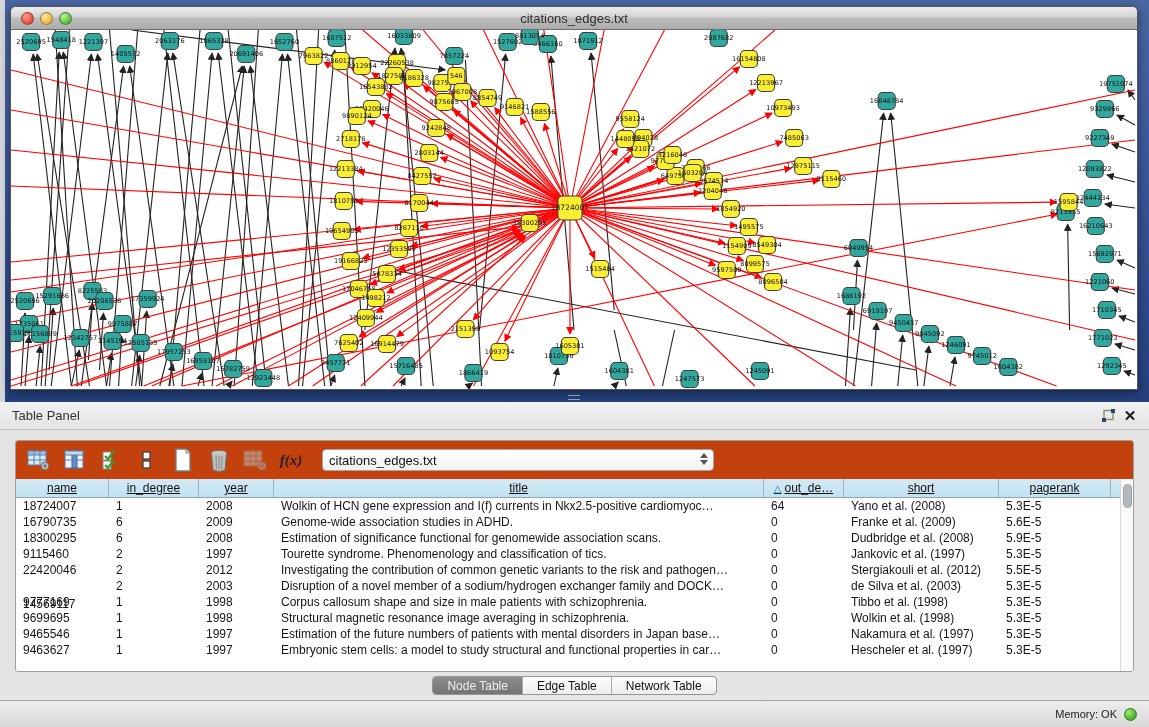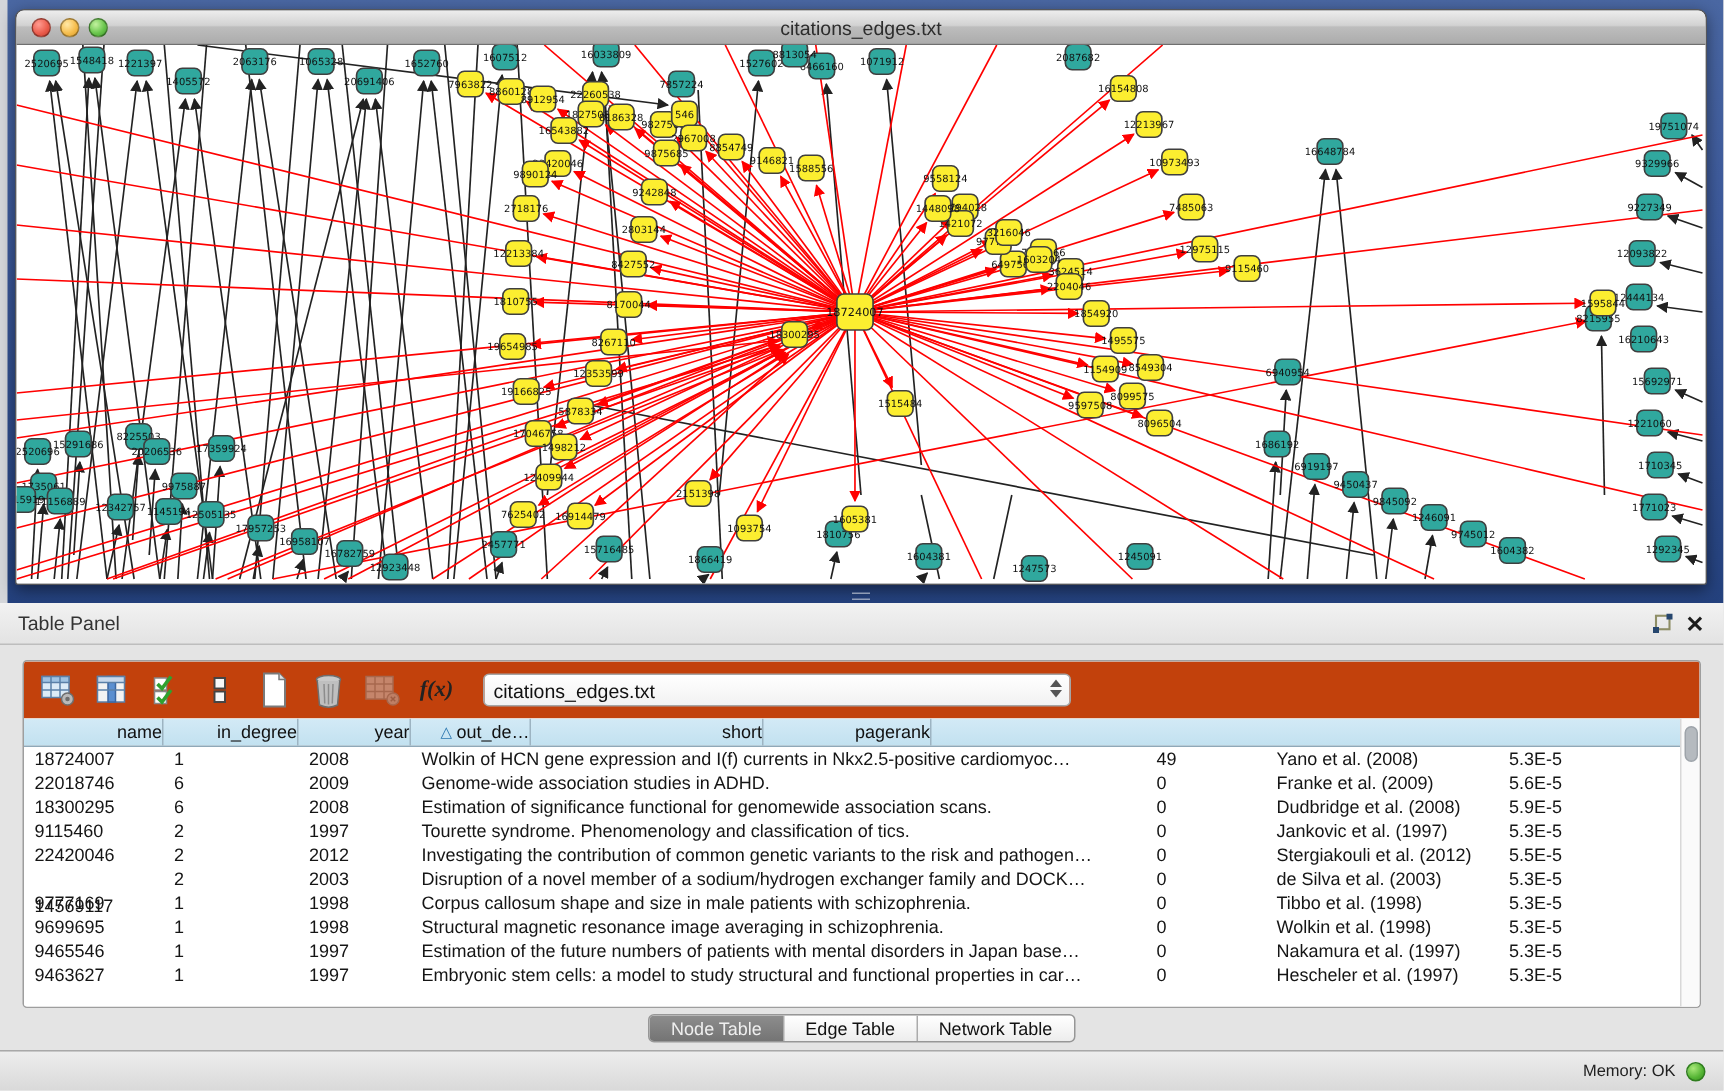--- a/index.html
+++ b/index.html
@@ -57,8 +57,8 @@
   .tbl { position:absolute; left:0; top:0; right:13px; bottom:0; overflow:hidden; font-size:12px; }
   .thead { display:flex; height:19px; background:linear-gradient(180deg,#D3EAF6,#C2E1F0);
     border-bottom:1px solid #8FA8B8; }
-  .th { display:flex; align-items:center; justify-content:flex-end; color:#111;
-    border-right:1px solid #9DB4C2; overflow:hidden; white-space:nowrap; }
+  .th { display:flex; align-items:center; justify-content:center; color:#111;
+    border-right:1px solid #9DB4C2; overflow:hidden; white-space:nowrap;text-decoration:underline; }
   .sort-tri { color:#2C77B0; font-size:10px; margin-right:3px; }
   .trow { display:flex; height:16px; align-items:center; }
   .td { padding-left:7px; overflow:hidden; white-space:nowrap; color:#151515; }

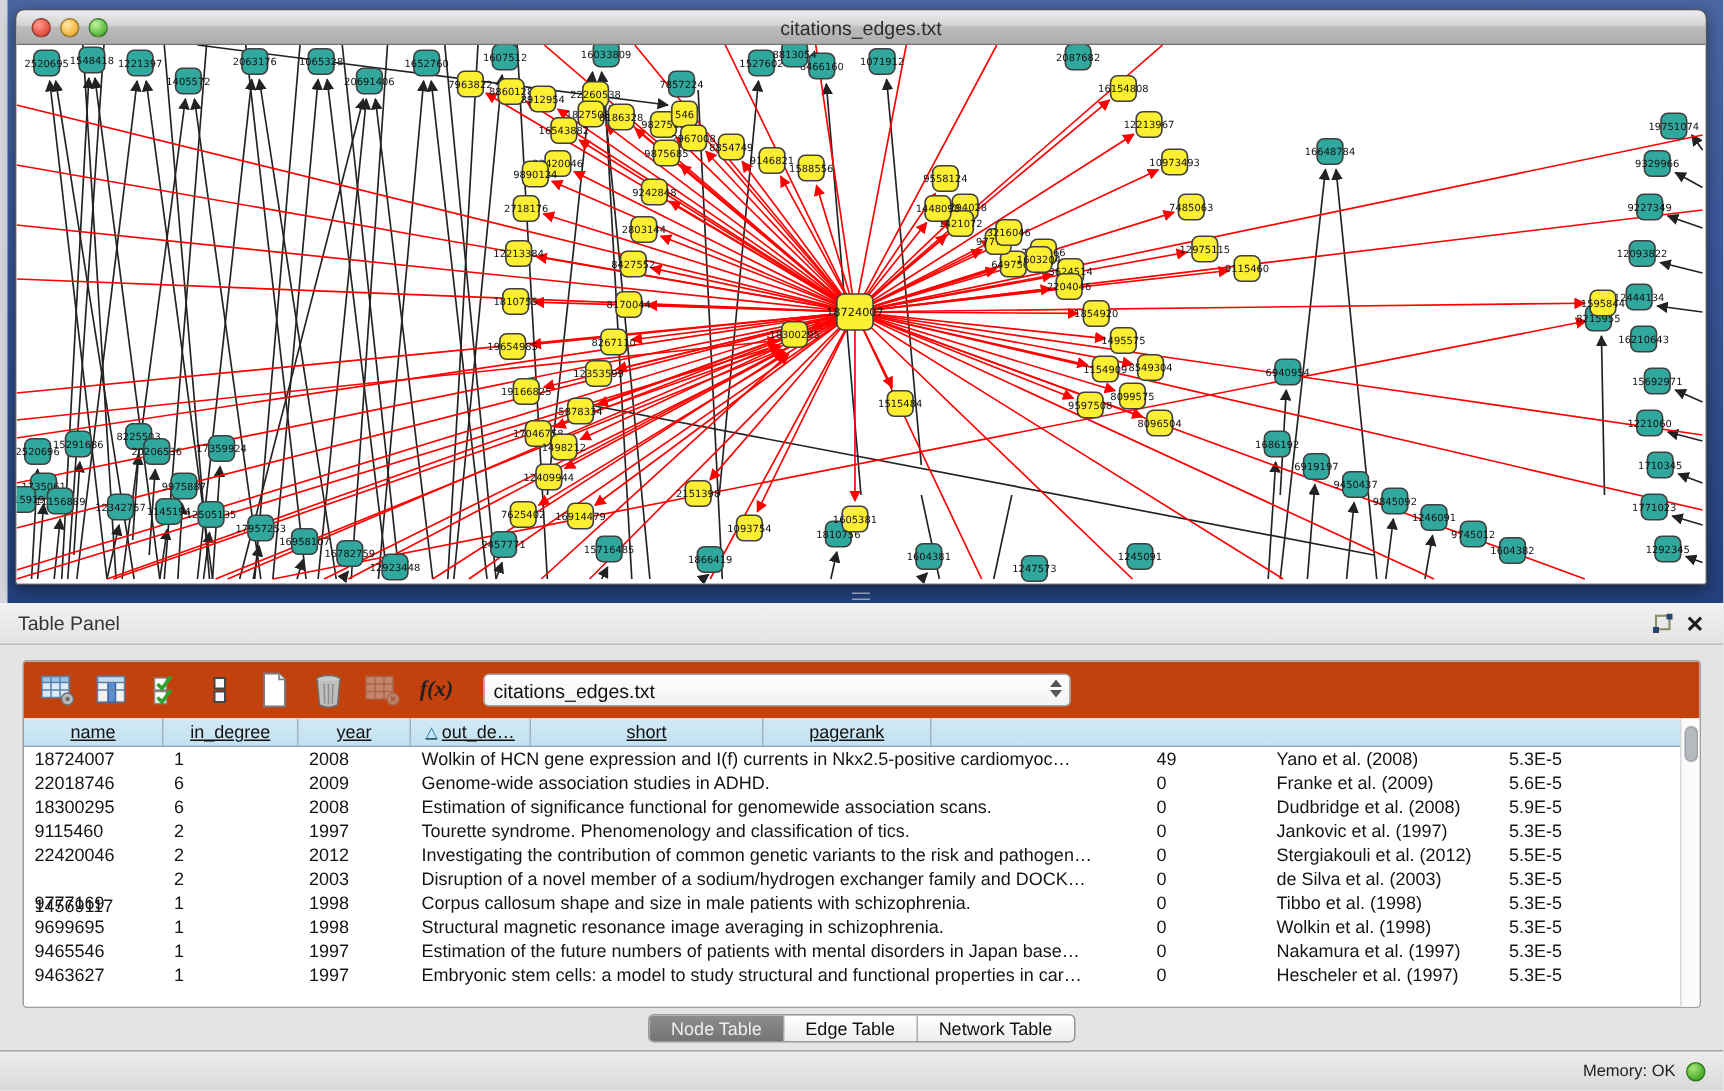--- a/index.html
+++ b/index.html
@@ -899,6 +899,9 @@
               <div class="th" style="width: 75px;">
                 <span>year</span>
               </div>
+              <div class="th" style="width: 490px;">
+                <span>title</span>
+              </div>
               <div class="th" style="width: 80px;">
                 <span class="sort-tri">△</span>
                 <span>out_de…</span>

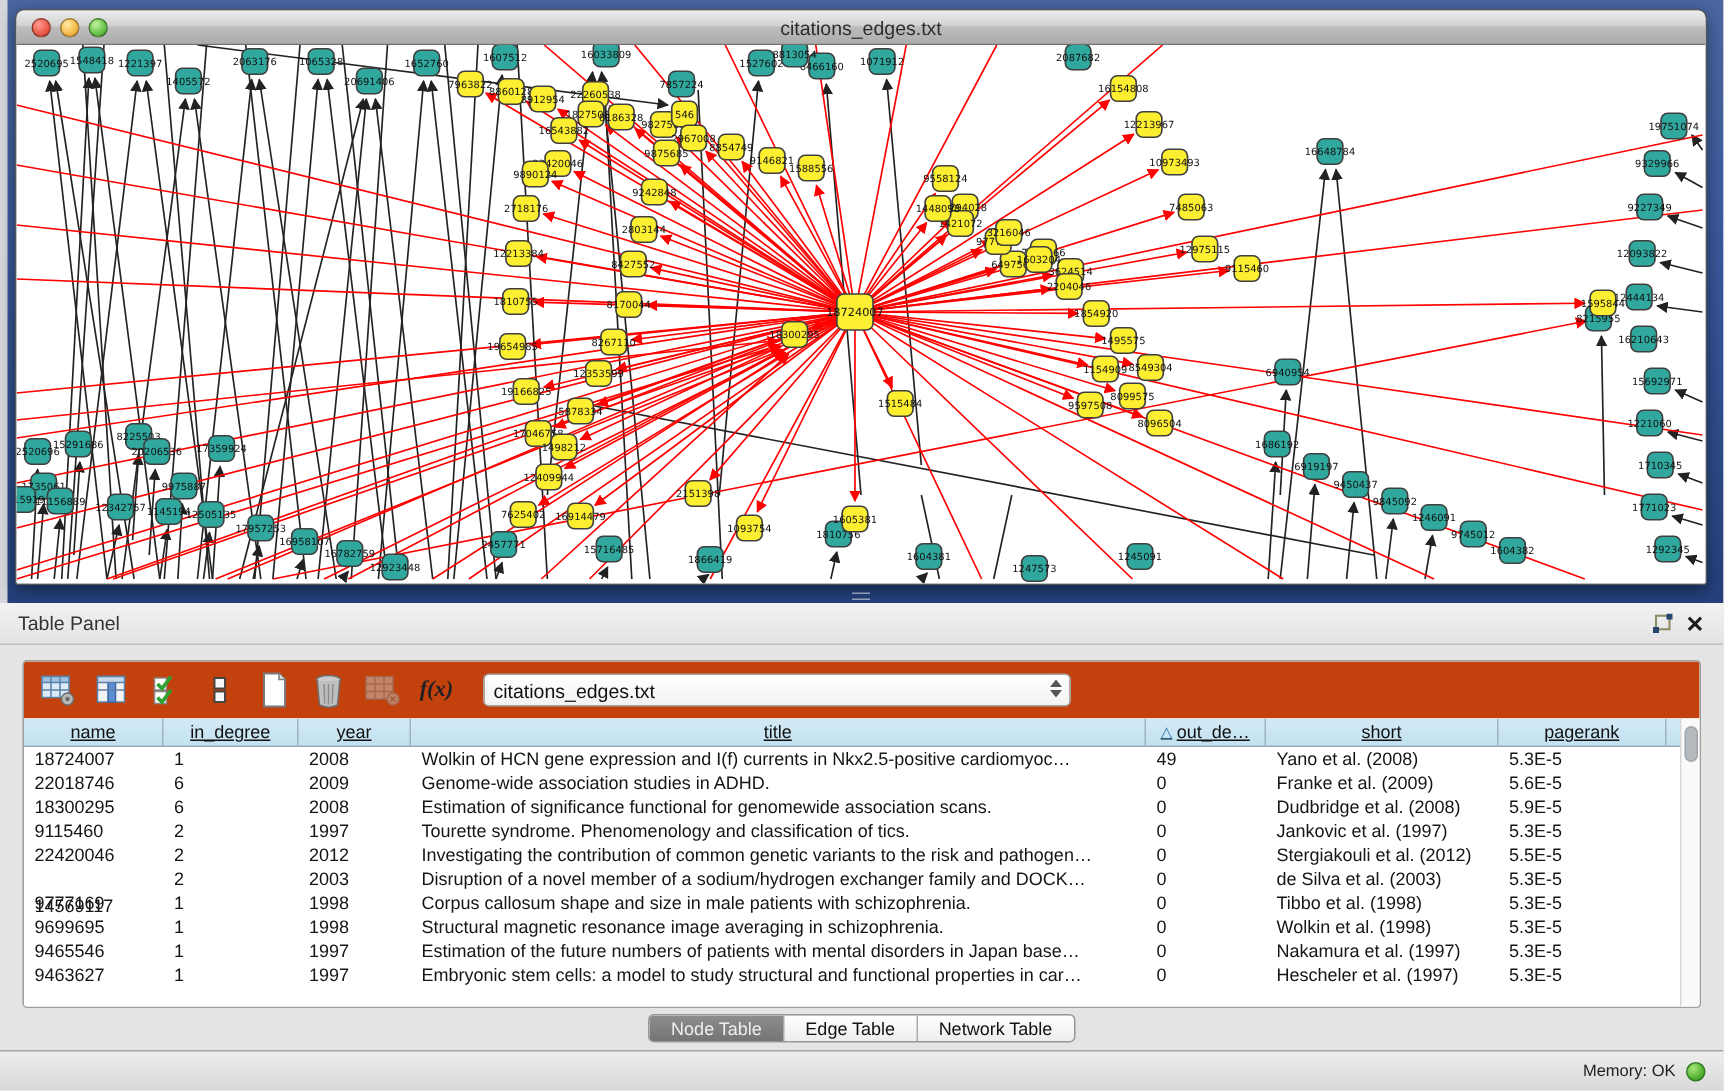--- a/index.html
+++ b/index.html
@@ -919,7 +919,7 @@
                 <div class="td" style="width: 90px;">1</div>
                 <div class="td" style="width: 75px;">2008</div>
                 <div class="td" style="width: 490px;">Wolkin of HCN gene expression and I(f) currents in Nkx2.5-positive cardiomyoc…</div>
-                <div class="td" style="width: 80px;">49</div>
+                <div class="td" style="width: 80px;">64</div>
                 <div class="td" style="width: 155px;">Yano et al. (2008)</div>
                 <div class="td" style="width: 112px;">5.3E-5</div>
               </div>

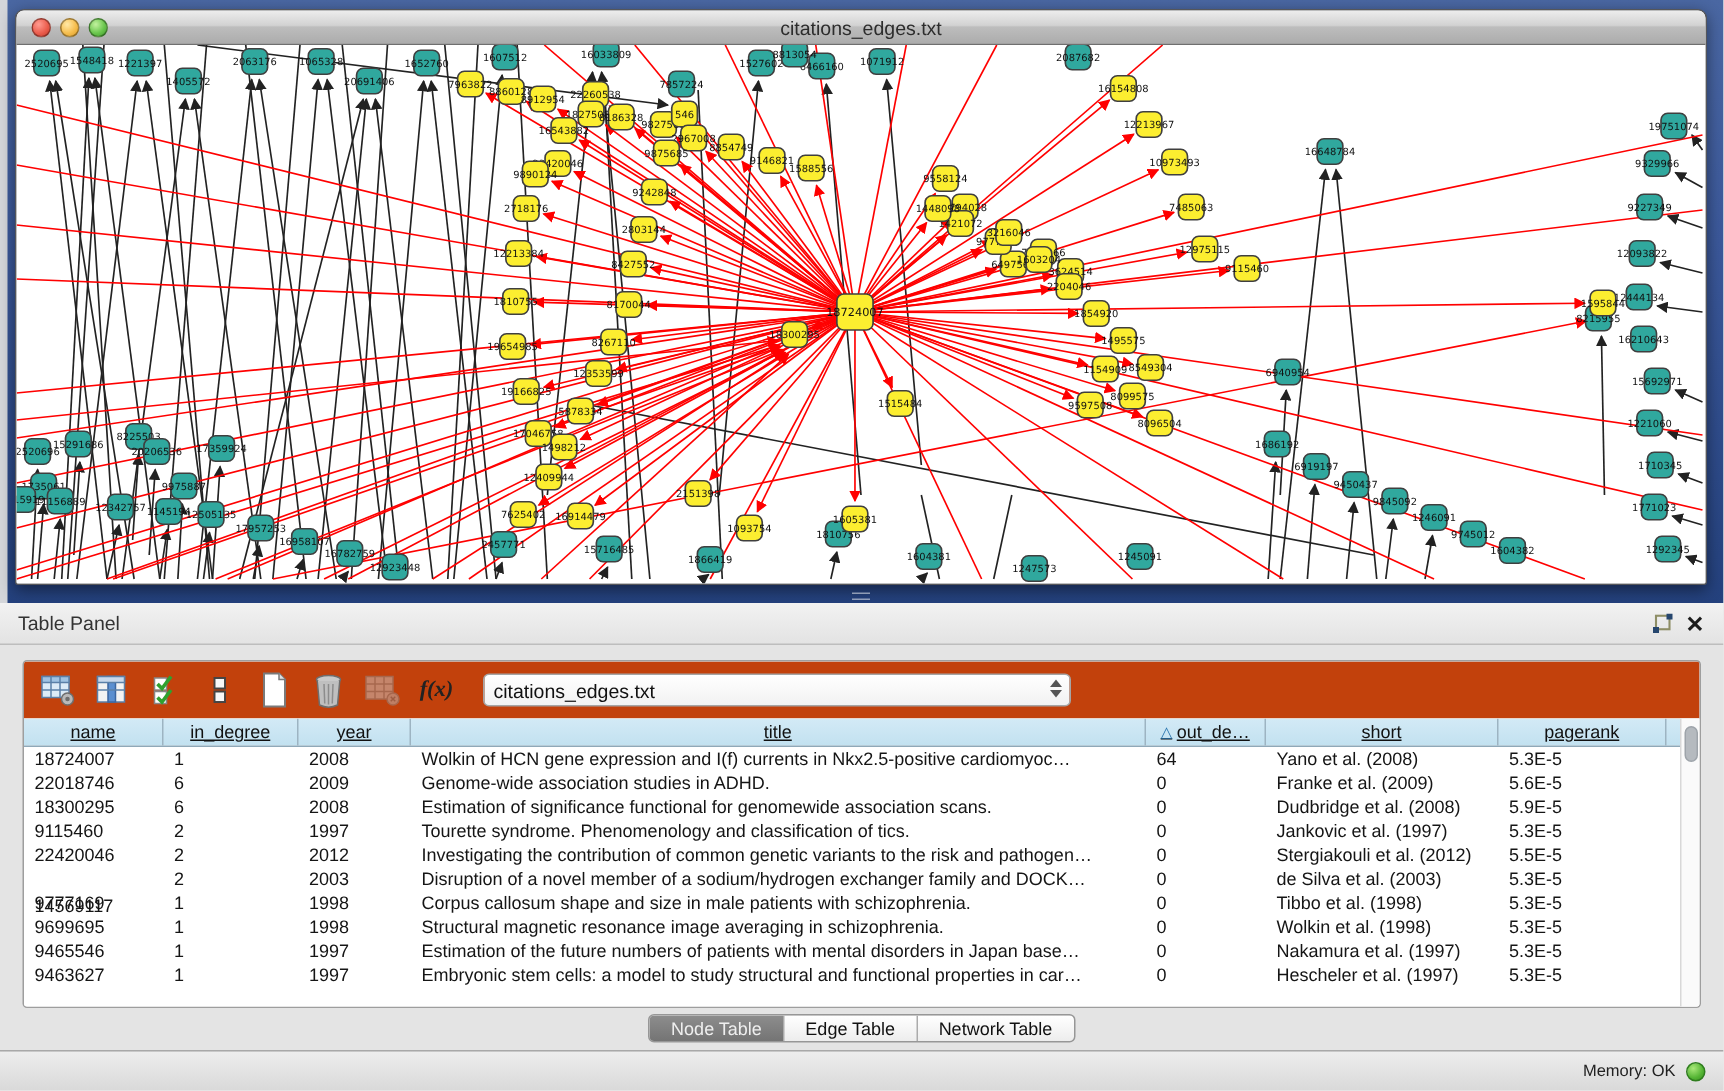--- a/index.html
+++ b/index.html
@@ -924,7 +924,7 @@
                 <div class="td" style="width: 112px;">5.3E-5</div>
               </div>
               <div class="trow">
-                <div class="td" style="width: 93px;">22018746</div>
+                <div class="td" style="width: 93px;">16790735</div>
                 <div class="td" style="width: 90px;">6</div>
                 <div class="td" style="width: 75px;">2009</div>
                 <div class="td" style="width: 490px;">Genome-wide association studies in ADHD.</div>

